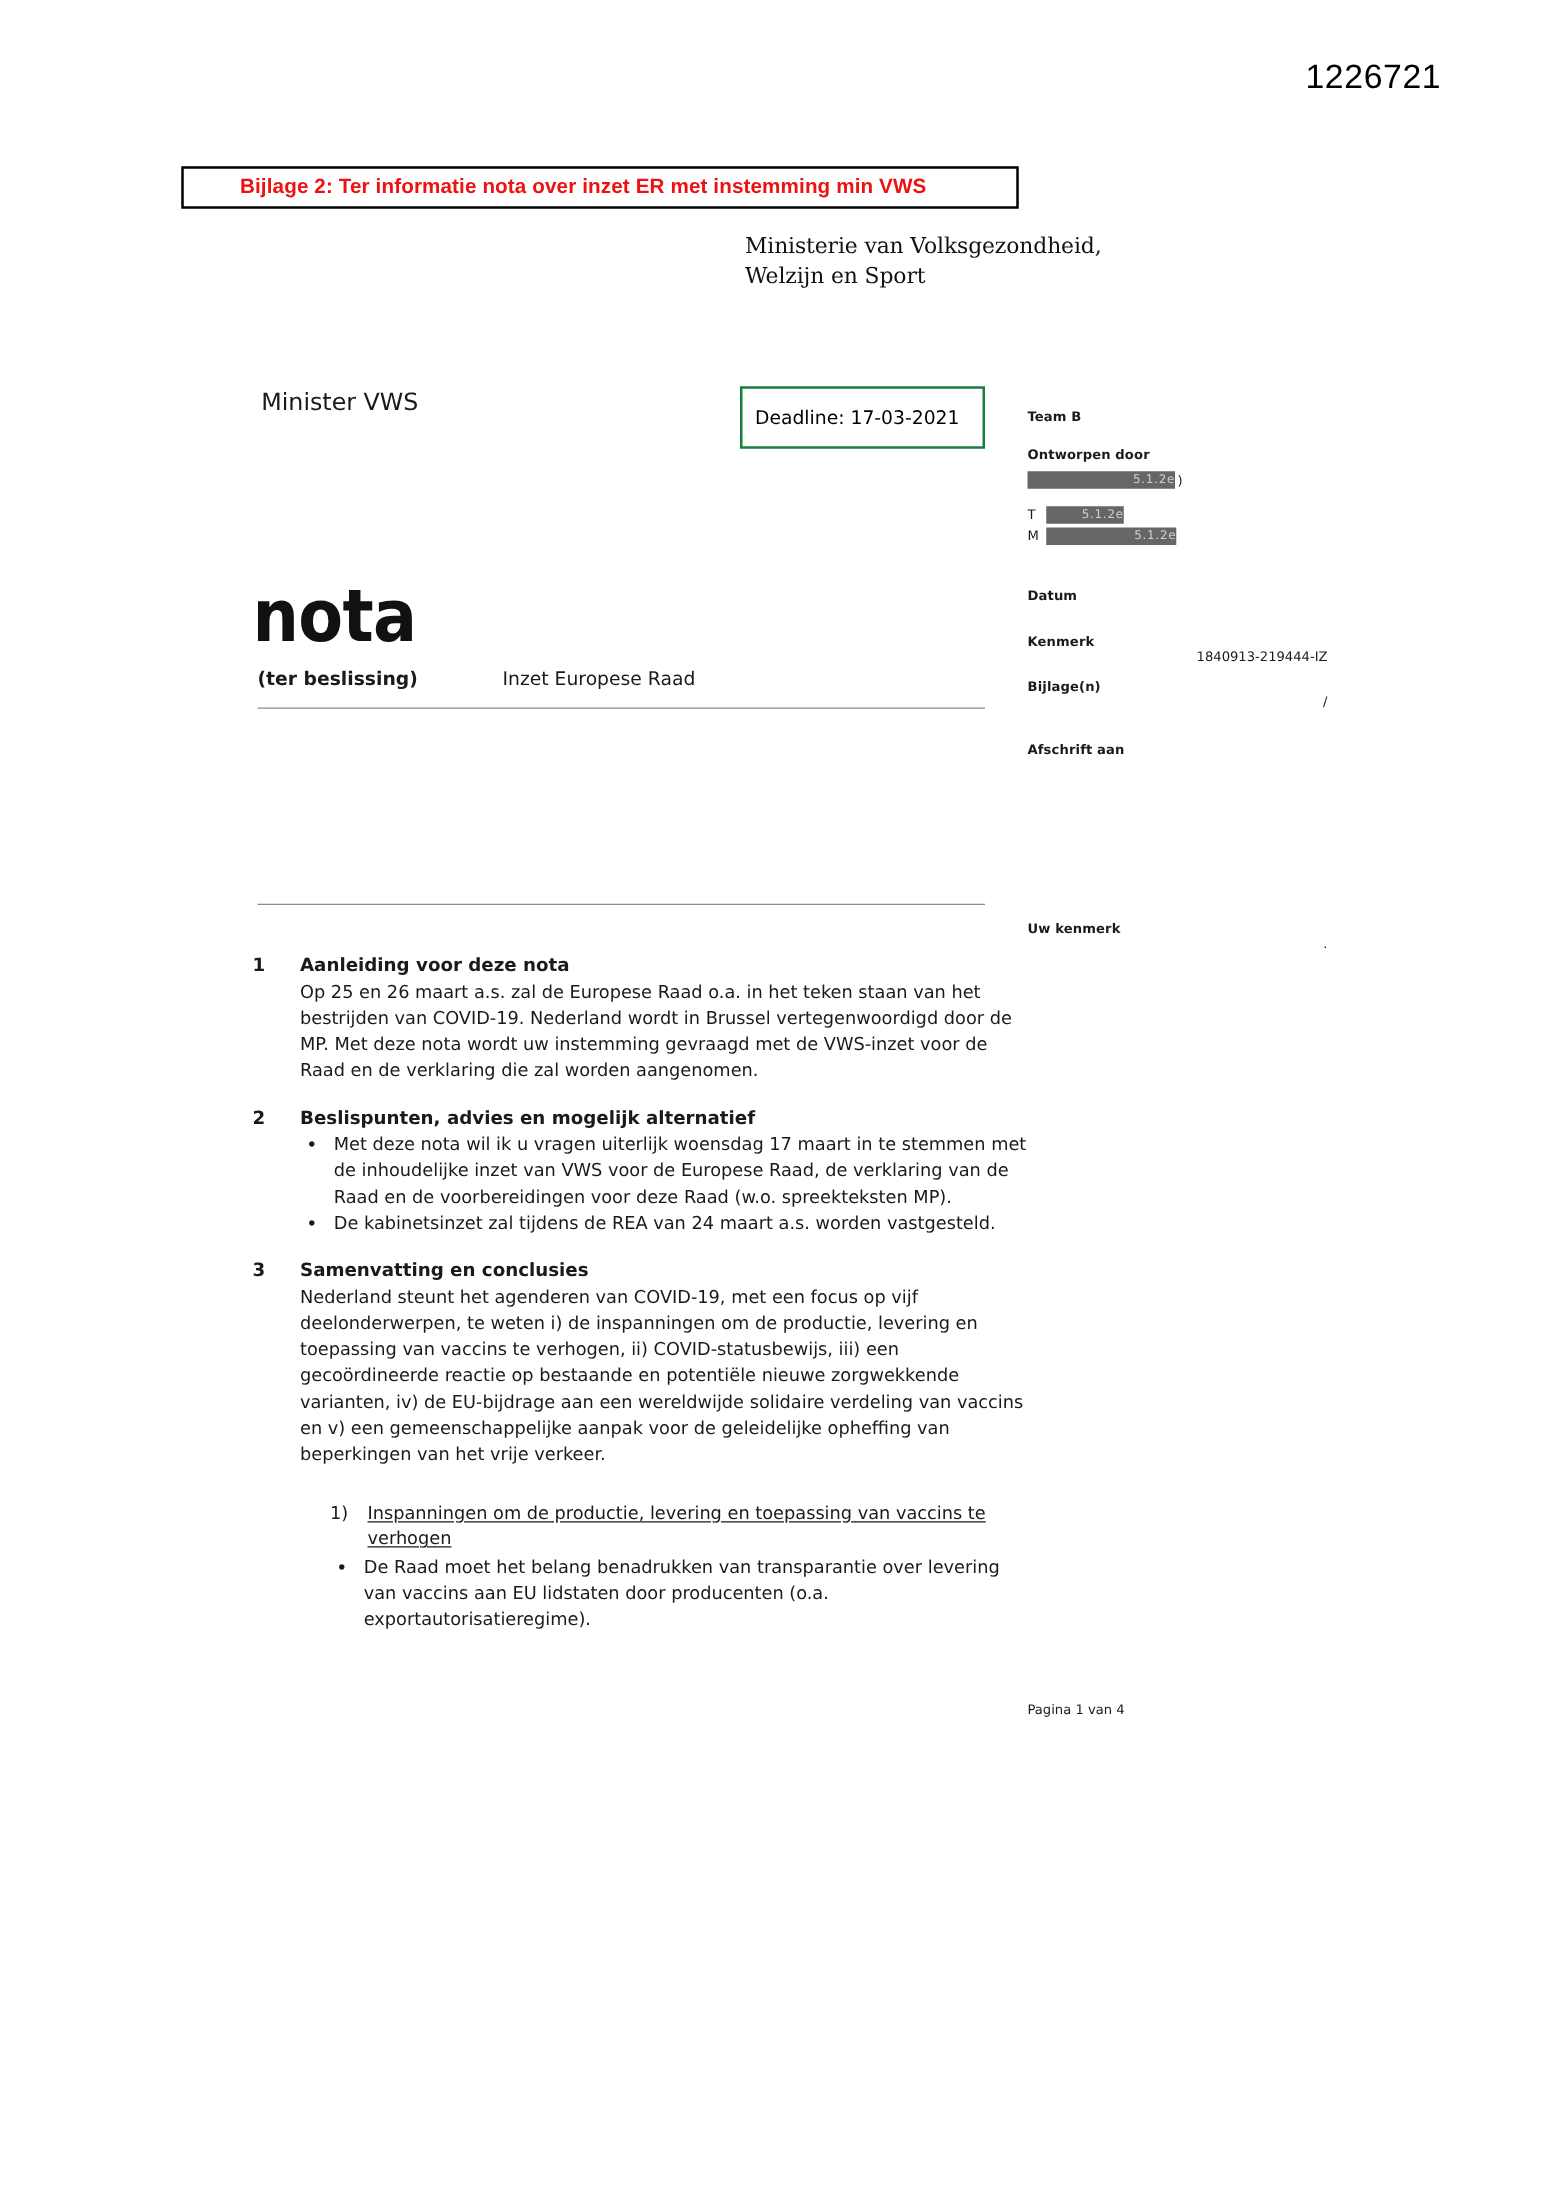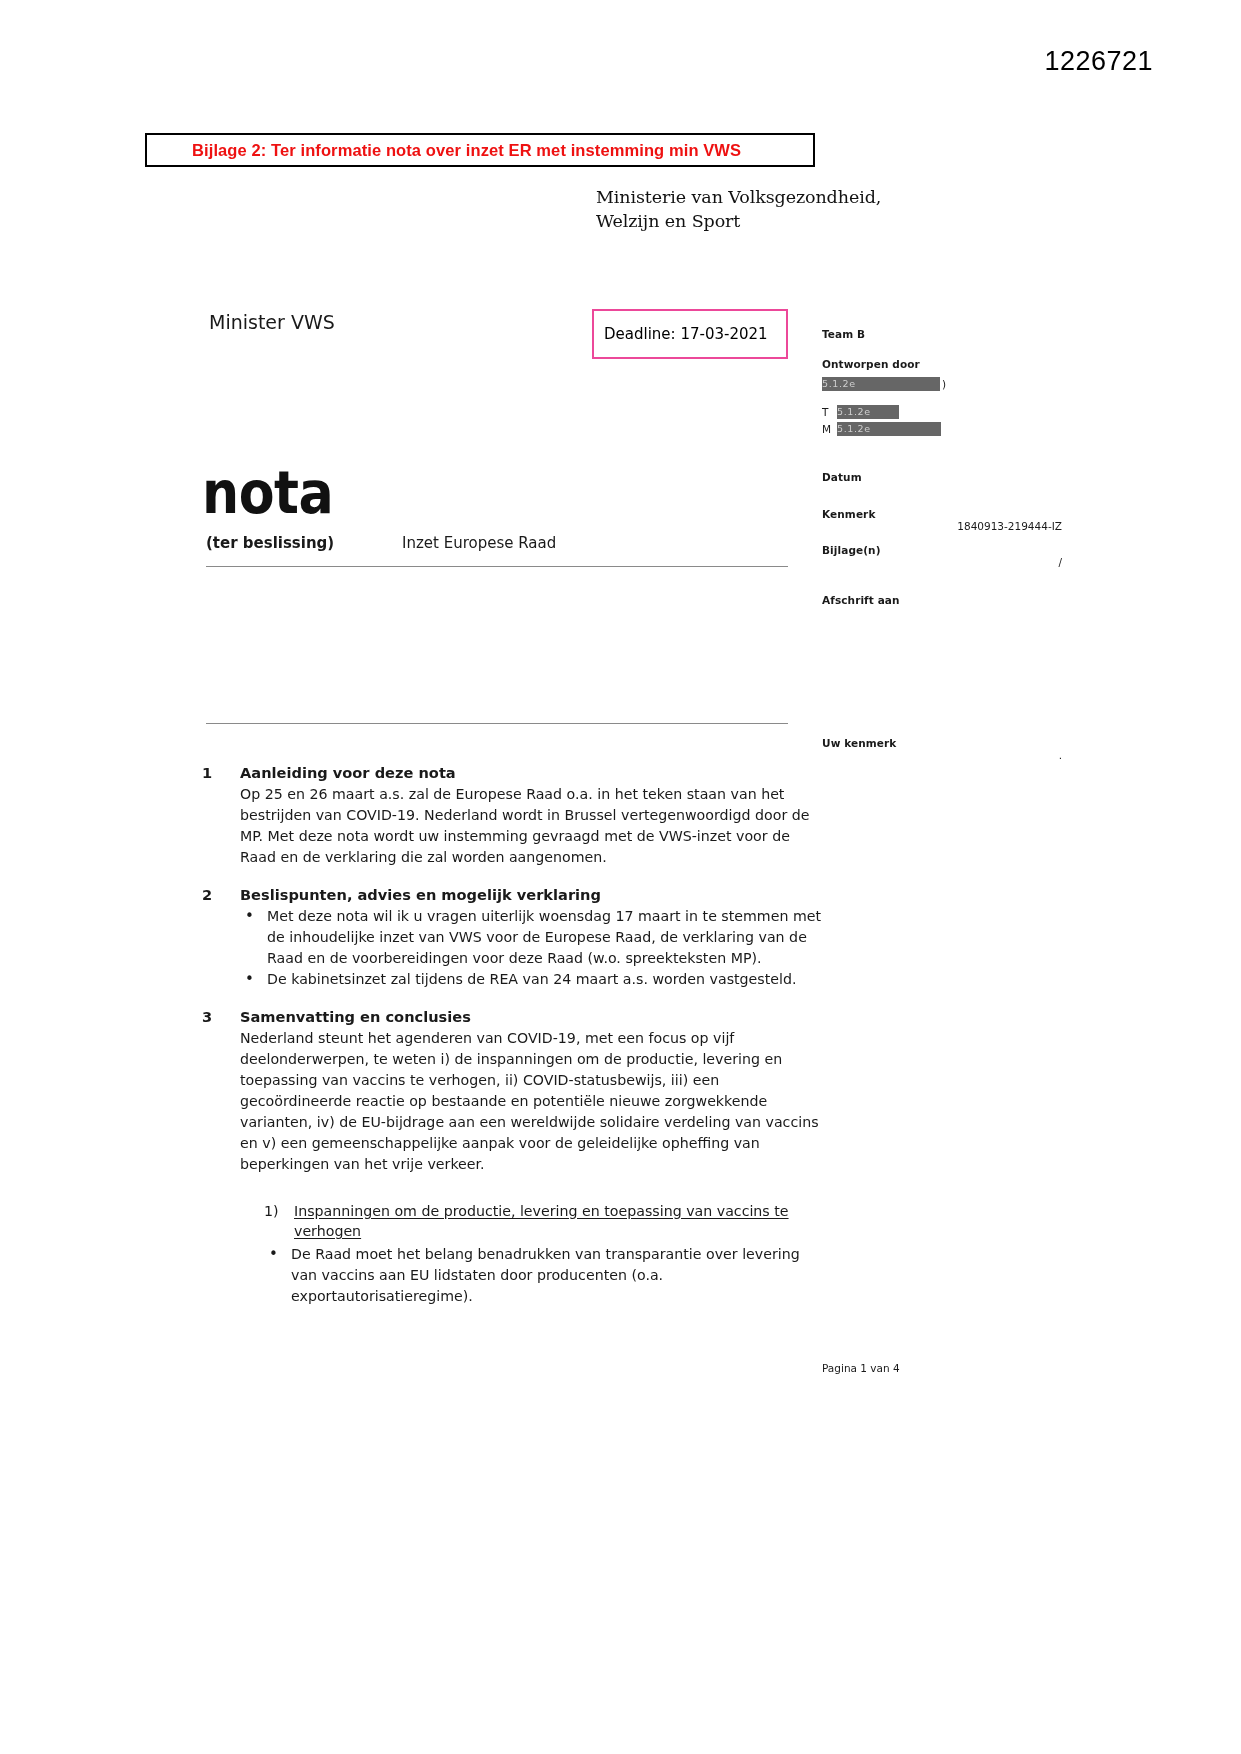--- a/index.html
+++ b/index.html
@@ -89,7 +89,7 @@
     top: 309px;
     width: 196px;
     height: 50px;
-    border: 2px solid #ec4899;
+    border: 2px solid #15803d;
     box-sizing: border-box;
     background: #fff;
   }

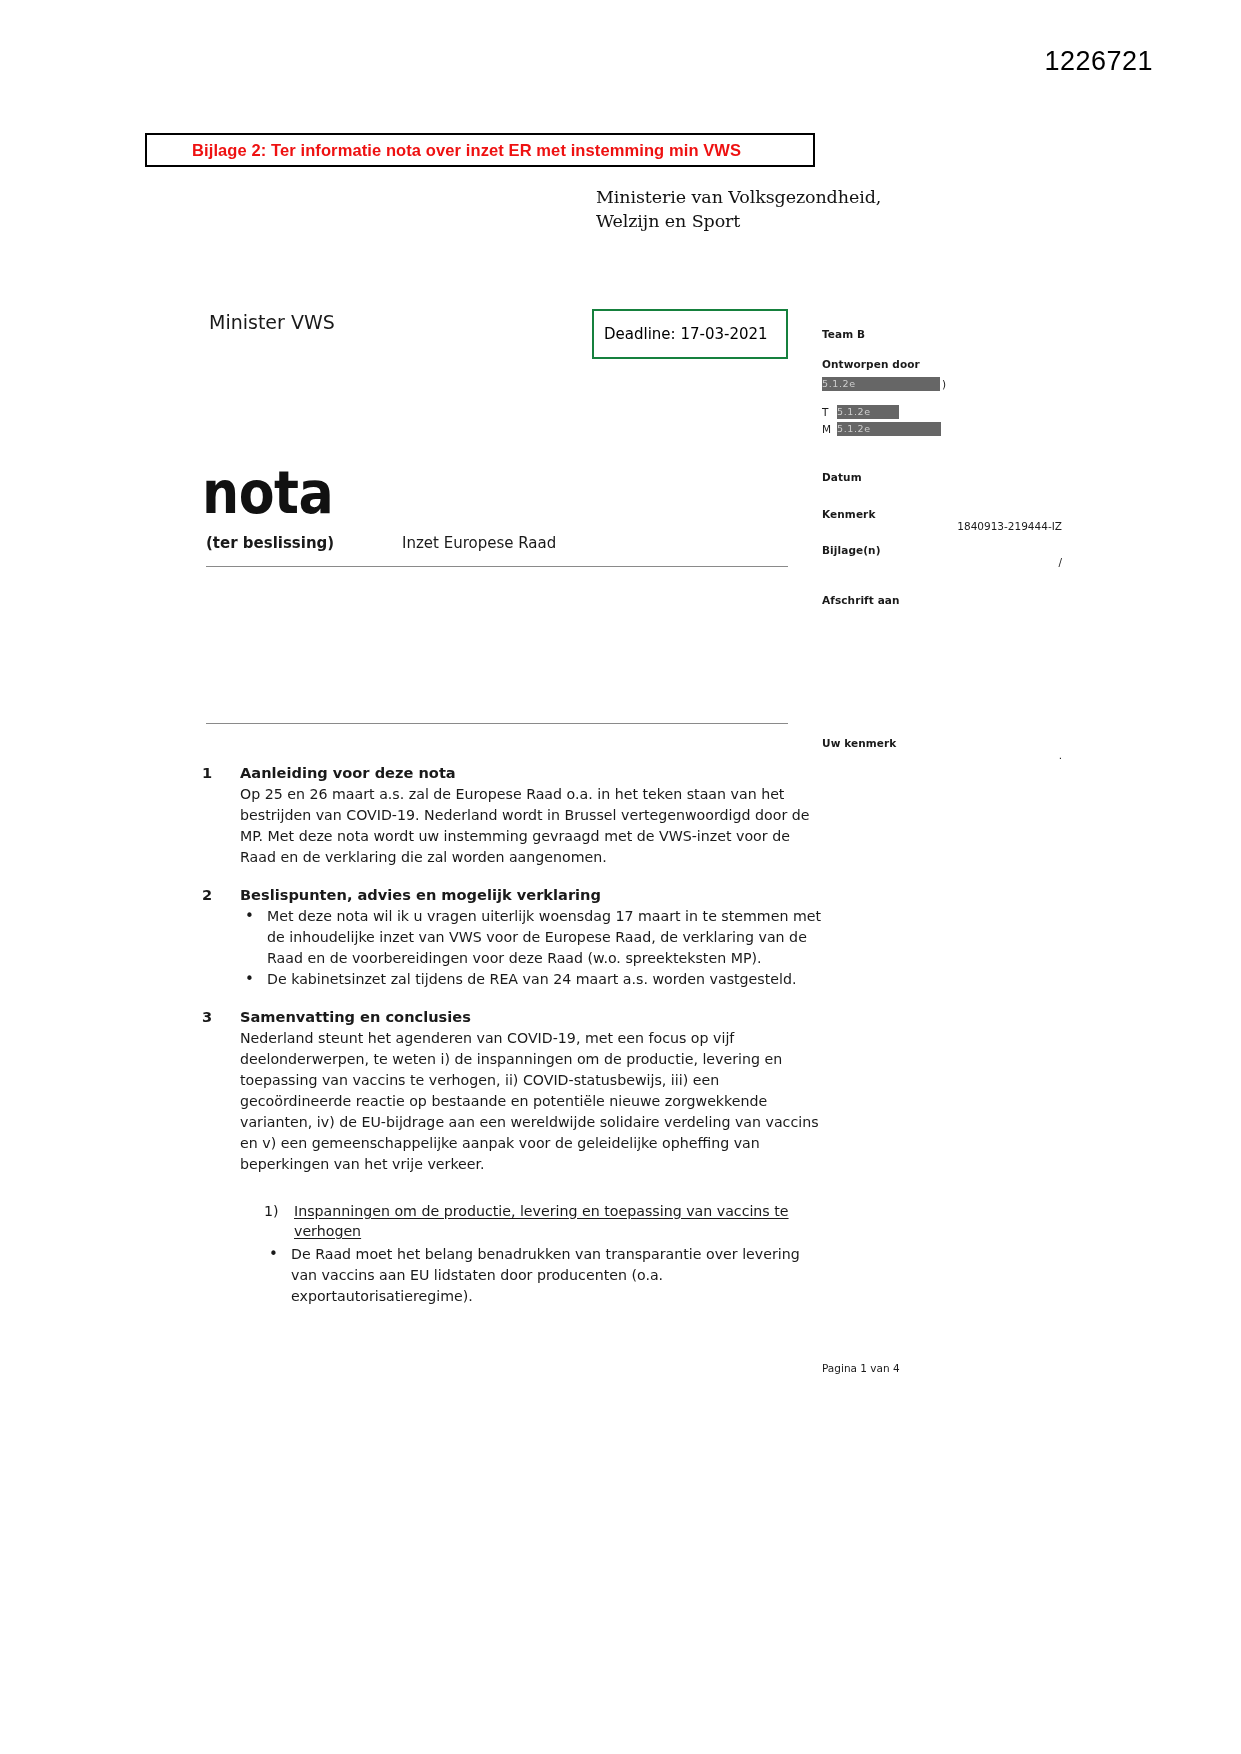--- a/index.html
+++ b/index.html
@@ -119,7 +119,7 @@
     background: #666666;
     color: #cfcfcf;
     font-size: 9.5px;
-    text-align: left;
+    text-align: right;
     line-height: 14px;
     height: 14px;
     vertical-align: middle;

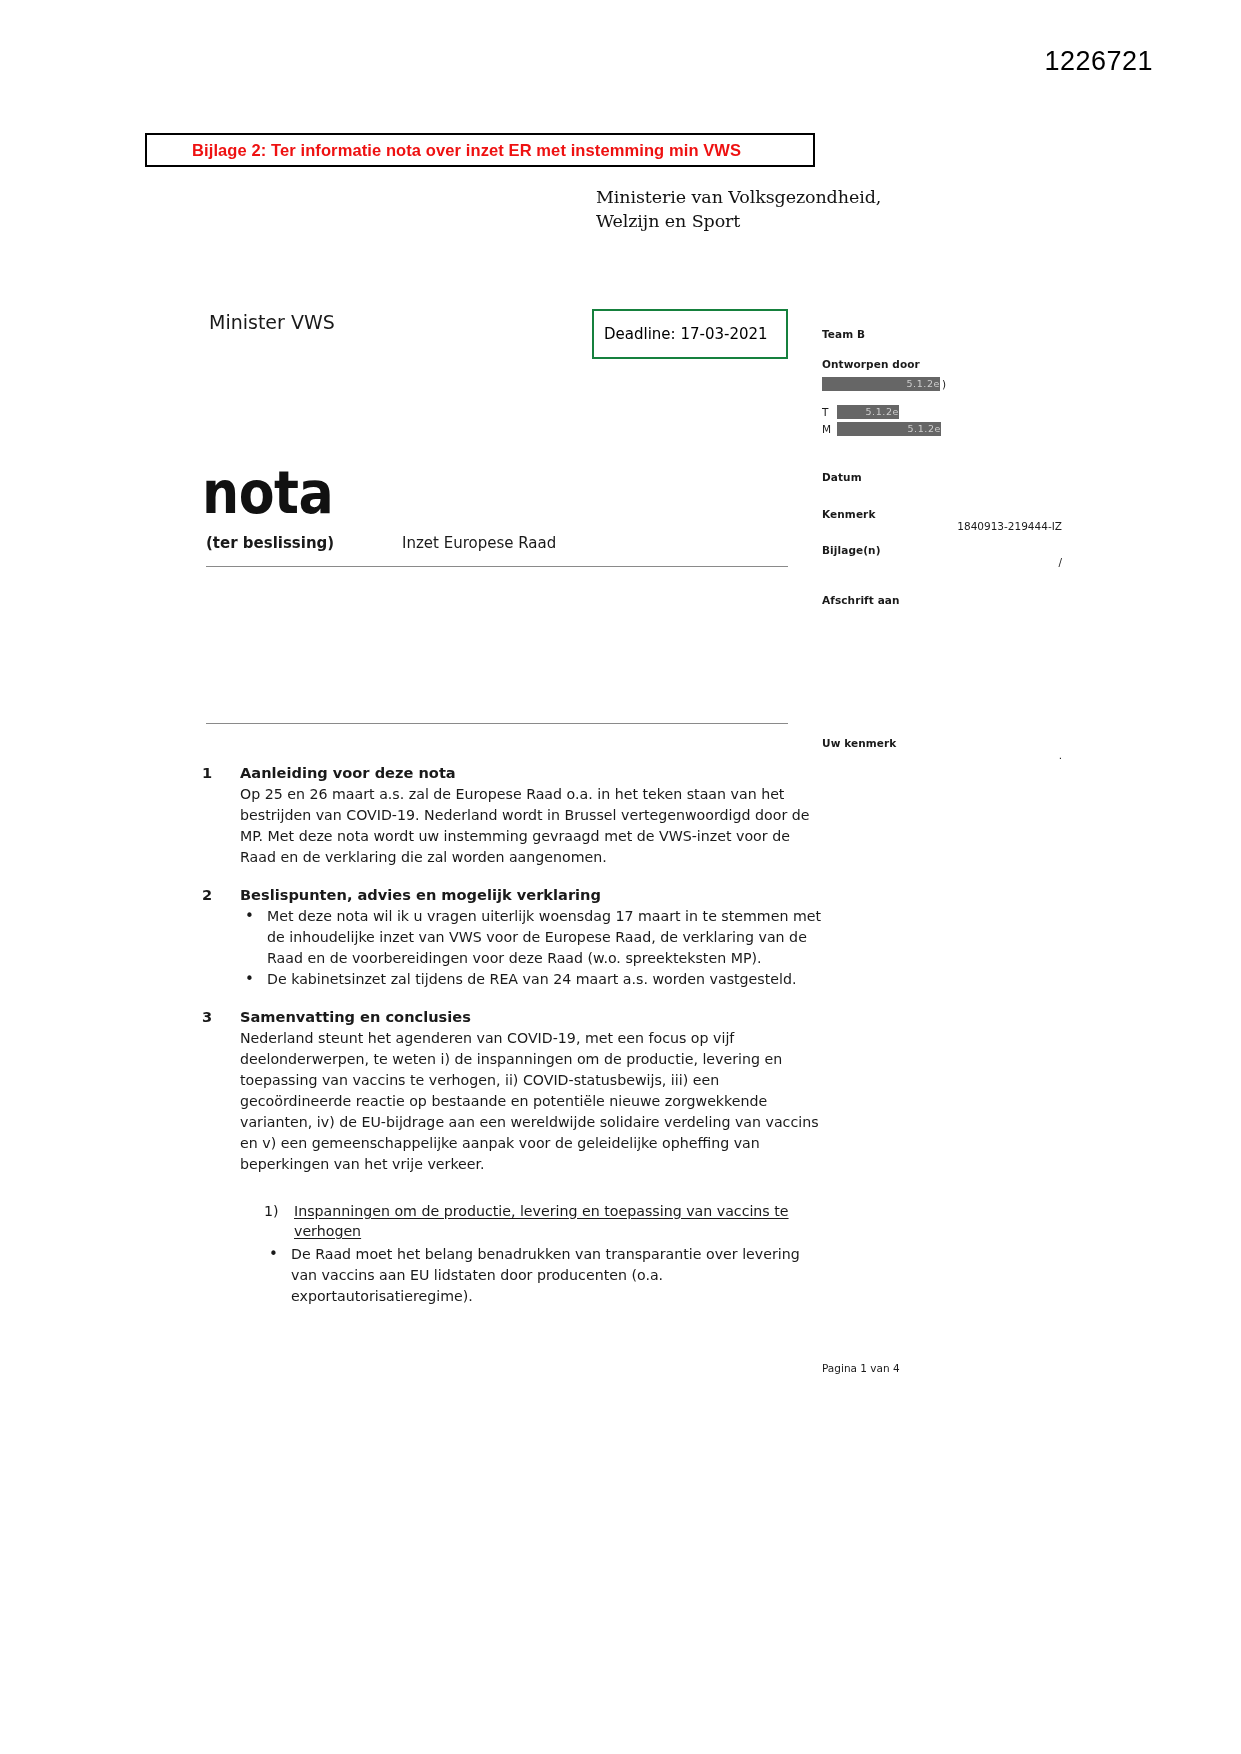--- a/index.html
+++ b/index.html
@@ -357,7 +357,7 @@
     <div class="section">
       <div class="sec-head">
         <span class="sec-num">2</span>
-        <span class="sec-title">Beslispunten, advies en mogelijk verklaring</span>
+        <span class="sec-title">Beslispunten, advies en mogelijk alternatief</span>
       </div>
       <ul class="bullets">
         <li>Met deze nota wil ik u vragen uiterlijk woensdag 17 maart in te stemmen met de inhoudelijke inzet van VWS voor de Europese Raad, de verklaring van de Raad en de voorbereidingen voor deze Raad (w.o. spreekteksten MP).</li>

